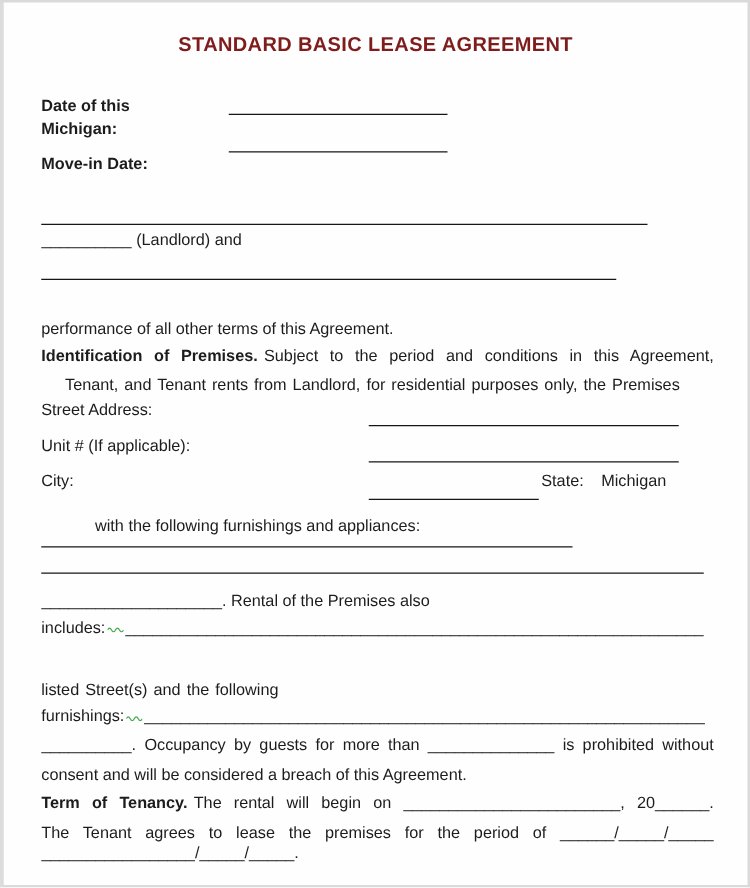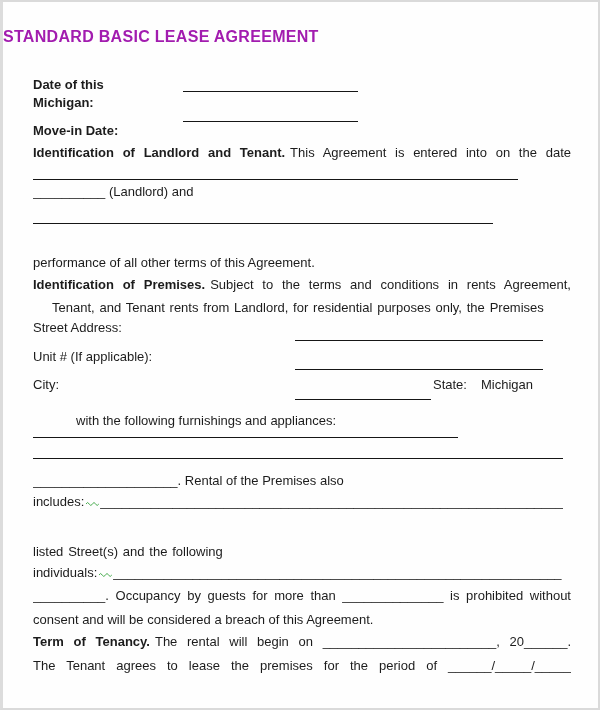--- a/index.html
+++ b/index.html
@@ -19,8 +19,8 @@
   .bh { font-weight:700; margin-right:5px; }
   .rule { position:absolute; height:1px; background:#161616; }
   .title {
-    position:absolute; left:0; width:100%; top:26px; 
-    font-size:16px; font-weight:700; letter-spacing:.3px; color:#a21caf;
+    position:absolute; left:0; width:100%; top:26px; text-align:center;
+    font-size:16px; font-weight:700; letter-spacing:.3px; color:#7f1d1d;
   }
   .ralign { text-align:left; width:280px; }
   .statev { margin-left:14px; }

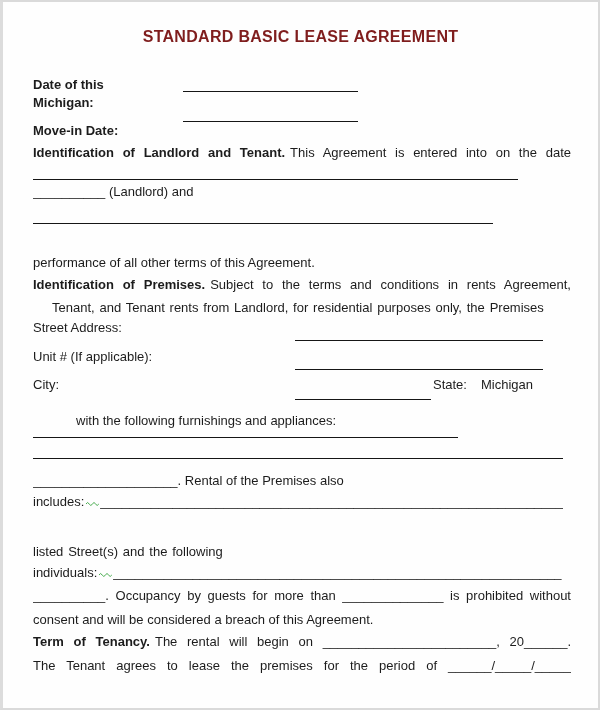--- a/index.html
+++ b/index.html
@@ -40,9 +40,6 @@
   <div class="rule" style="left:180px; top:119px; width:175px;"></div>
   <div class="ln b nw" style="top:120px;">Move-in Date:</div>
 
-  <div class="ln just" style="top:142px;">
-    <span class="bh">Identification of Landlord and Tenant.</span><span>This Agreement is entered into on the date</span>
-  </div>
   <div class="rule" style="left:30px; top:177px; width:485px;"></div>
   <div class="ln nw" style="top:181px;">__________ (Landlord) and</div>
   <div class="rule" style="left:30px; top:221px; width:460px;"></div>

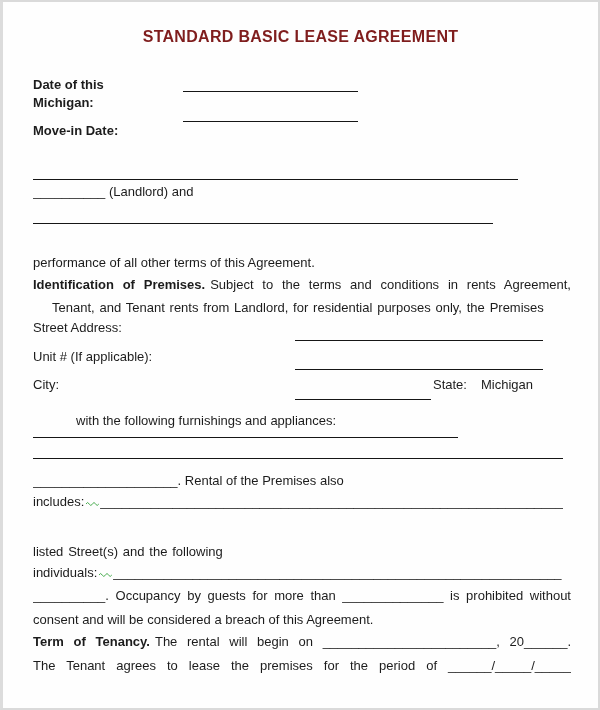--- a/index.html
+++ b/index.html
@@ -46,7 +46,7 @@
   <div class="ln nw" style="top:252px;">performance of all other terms of this Agreement.</div>
 
   <div class="ln just" style="top:274px;">
-    <span class="bh">Identification of Premises.</span><span>Subject to the terms and conditions in rents Agreement,</span>
+    <span class="bh">Identification of Premises.</span><span>Subject to the period and conditions in this Agreement,</span>
   </div>
   <div class="ln nw ws1" style="top:297px;margin-left:19px;">Tenant, and Tenant rents from Landlord, for residential purposes only, the Premises</div>
 

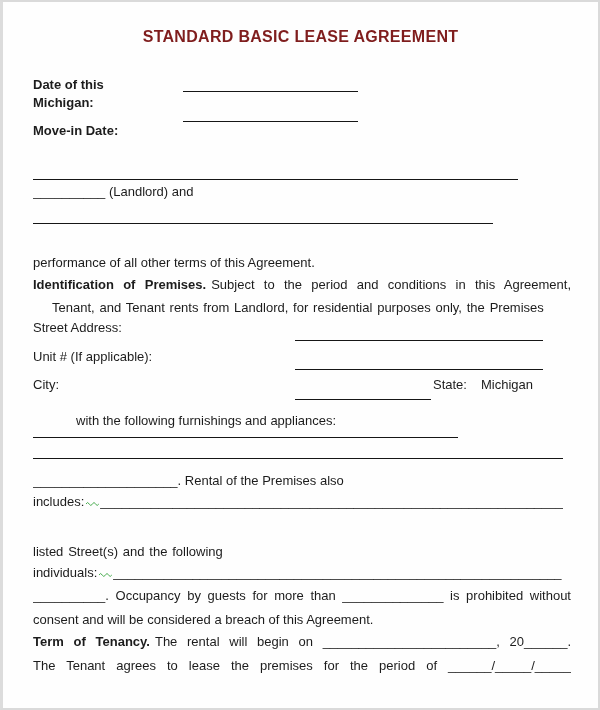--- a/index.html
+++ b/index.html
@@ -72,7 +72,7 @@
 
   <div class="ln nw ws1" style="top:541px;">listed Street(s) and the following</div>
   <div class="ln nw" style="top:562px;">
-    <span>individuals:</span><span class="squig"><svg width="13" height="6" viewBox="0 0 13 6">
+    <span>furnishings:</span><span class="squig"><svg width="13" height="6" viewBox="0 0 13 6">
           <path d="M0 4 Q1.6 1 3.2 4 T6.4 4 T9.6 4 T12.8 4" stroke="#45ab4c" stroke-width="1" fill="none"></path>
         </svg></span><span>______________________________________________________________</span>
   </div>

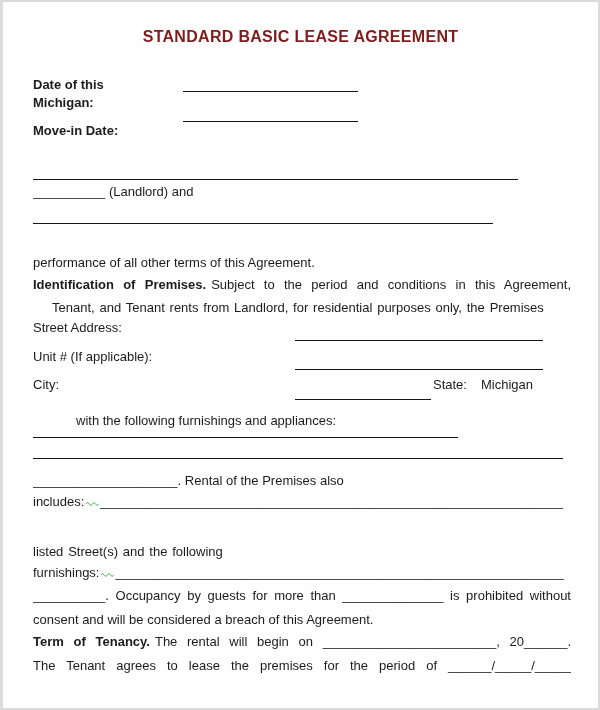--- a/index.html
+++ b/index.html
@@ -83,6 +83,7 @@
     <span class="bh">Term of Tenancy.</span><span>The rental will begin on ________________________, 20______.</span>
   </div>
   <div class="ln just" style="top:655px;">The Tenant agrees to lease the premises for the period of ______/_____/_____</div>
+  <div class="ln nw" style="top:671px;">_________________/_____/_____.</div>
 
 </div>
 

